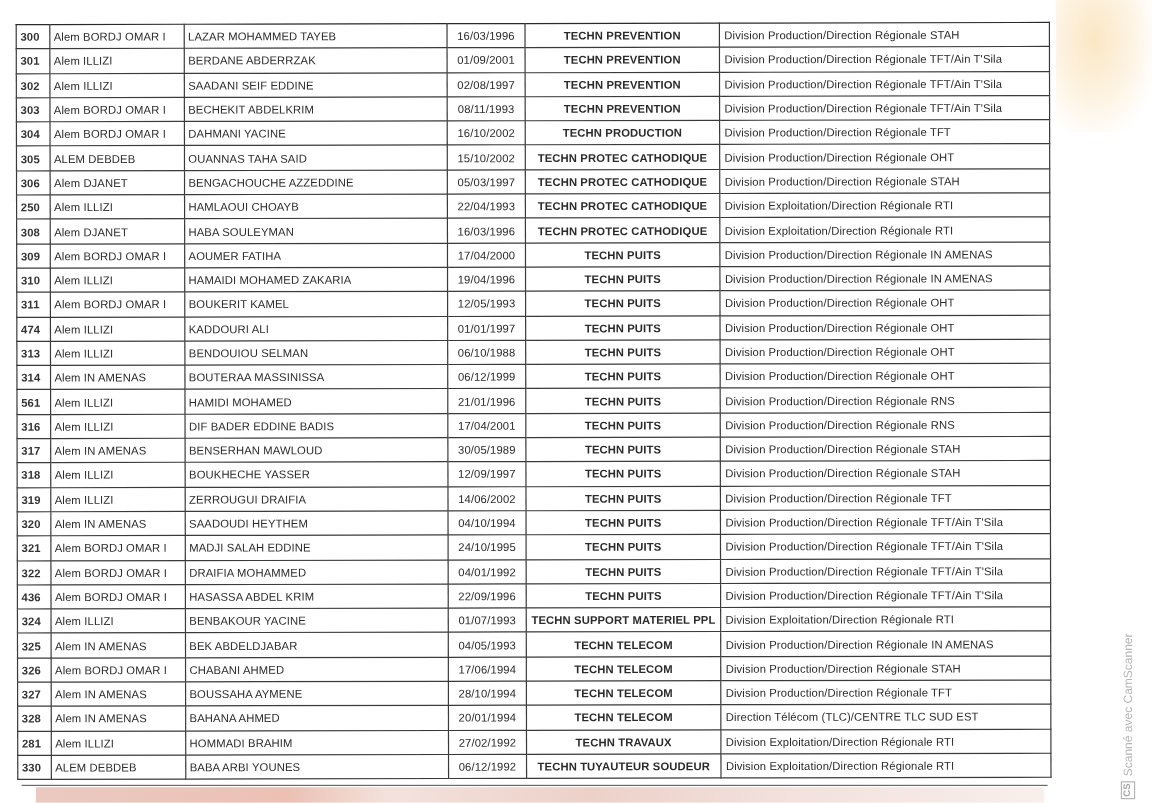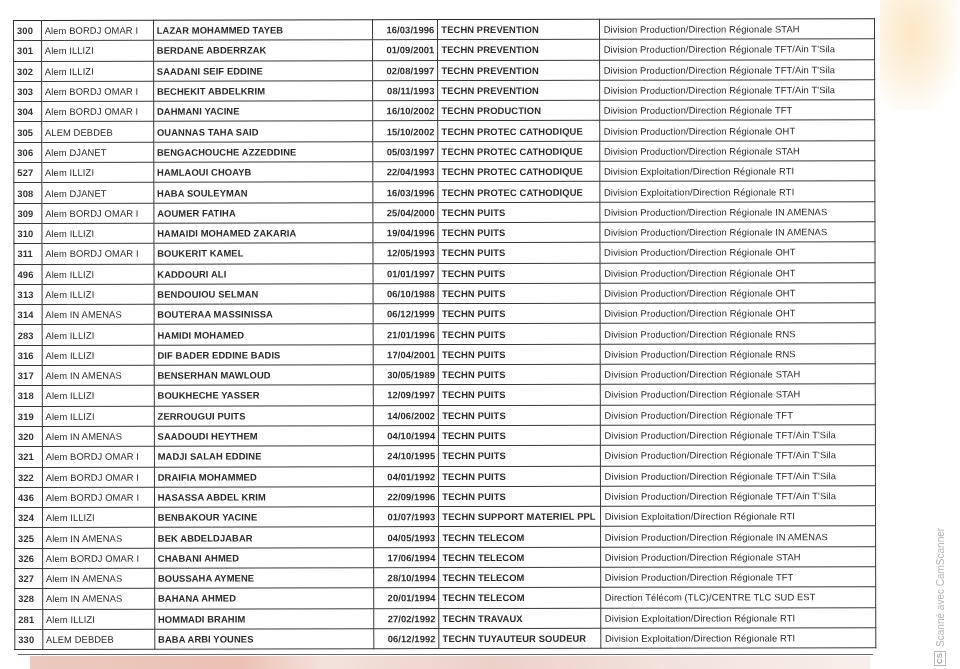--- a/index.html
+++ b/index.html
@@ -49,7 +49,7 @@
     .sheet-table tr:first-child td { border-top: 1.5px solid #2a2a2a; }
     .sheet-table td.c-num { width: 20px; text-align: left; padding-left: 3px; font-weight: bold; color: #333; }
     .sheet-table td.c-site { width: 102px; font-weight: normal; color: #2b2b2b; }
-    .sheet-table td.c-name { width: 206px; font-weight: bold; color: #2b2b2b; margin-top: 41px; }
+    .sheet-table td.c-name { width: 206px; font-weight: normal; color: #2b2b2b; margin-top: 41px; }
     .sheet-table td.c-date { width: 57px; text-align: right; font-weight: bold; color: #2b2b2b; margin-left: 29px; }
     .sheet-table td.c-job { width: 150px; font-weight: bold; color: #2b2b2b; }
     .sheet-table td.c-div { width: 260px; font-weight: normal; color: #2b2b2b; padding-left: 4px; }

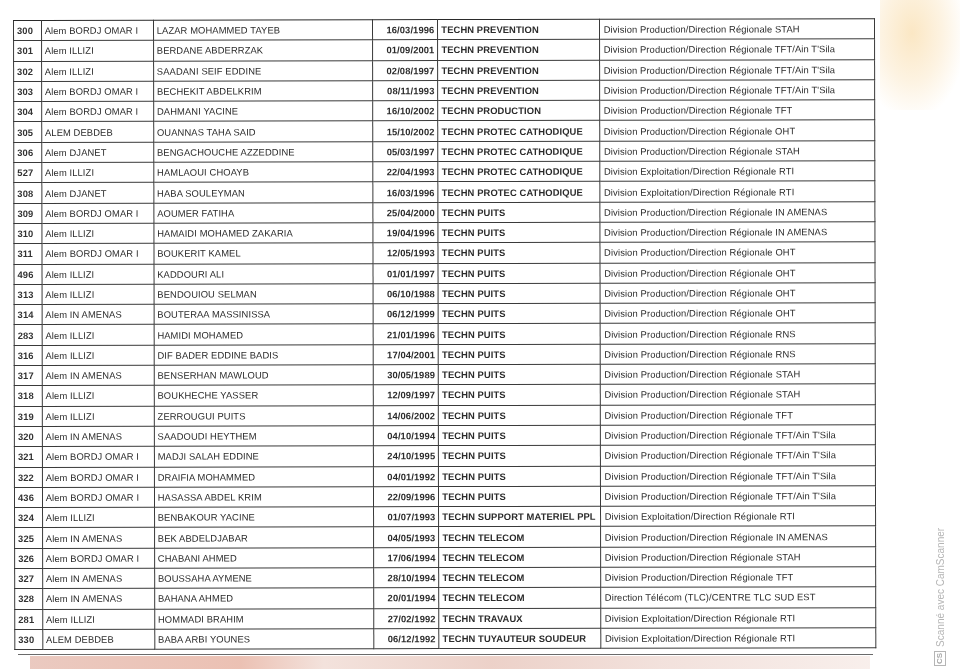--- a/index.html
+++ b/index.html
@@ -50,7 +50,7 @@
     .sheet-table td.c-num { width: 20px; text-align: left; padding-left: 3px; font-weight: bold; color: #333; }
     .sheet-table td.c-site { width: 102px; font-weight: normal; color: #2b2b2b; }
     .sheet-table td.c-name { width: 206px; font-weight: normal; color: #2b2b2b; margin-top: 41px; }
-    .sheet-table td.c-date { width: 57px; text-align: right; font-weight: bold; color: #2b2b2b; margin-left: 29px; }
+    .sheet-table td.c-date { width: 57px; text-align: center; font-weight: normal; color: #2b2b2b; margin-left: 29px; }
     .sheet-table td.c-job { width: 150px; font-weight: bold; color: #2b2b2b; }
     .sheet-table td.c-div { width: 260px; font-weight: normal; color: #2b2b2b; padding-left: 4px; }
     .bottom-strip {

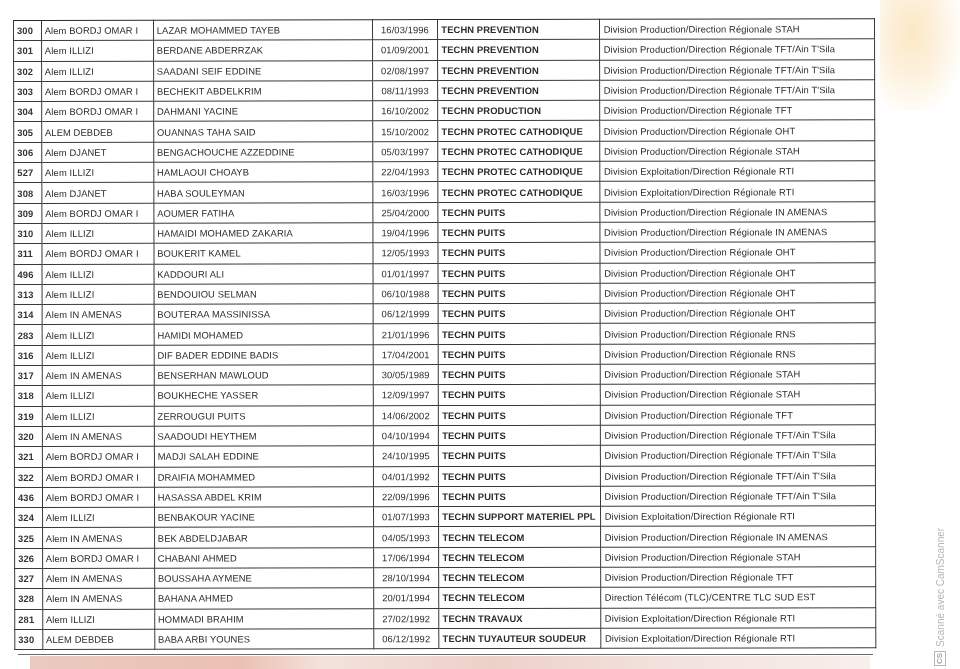--- a/index.html
+++ b/index.html
@@ -51,7 +51,7 @@
     .sheet-table td.c-site { width: 102px; font-weight: normal; color: #2b2b2b; }
     .sheet-table td.c-name { width: 206px; font-weight: normal; color: #2b2b2b; margin-top: 41px; }
     .sheet-table td.c-date { width: 57px; text-align: center; font-weight: normal; color: #2b2b2b; margin-left: 29px; }
-    .sheet-table td.c-job { width: 150px; font-weight: bold; color: #2b2b2b; }
+    .sheet-table td.c-job { width: 150px; font-weight: bold; color: #2b2b2b; text-align: center; }
     .sheet-table td.c-div { width: 260px; font-weight: normal; color: #2b2b2b; padding-left: 4px; }
     .bottom-strip {
       position: absolute;

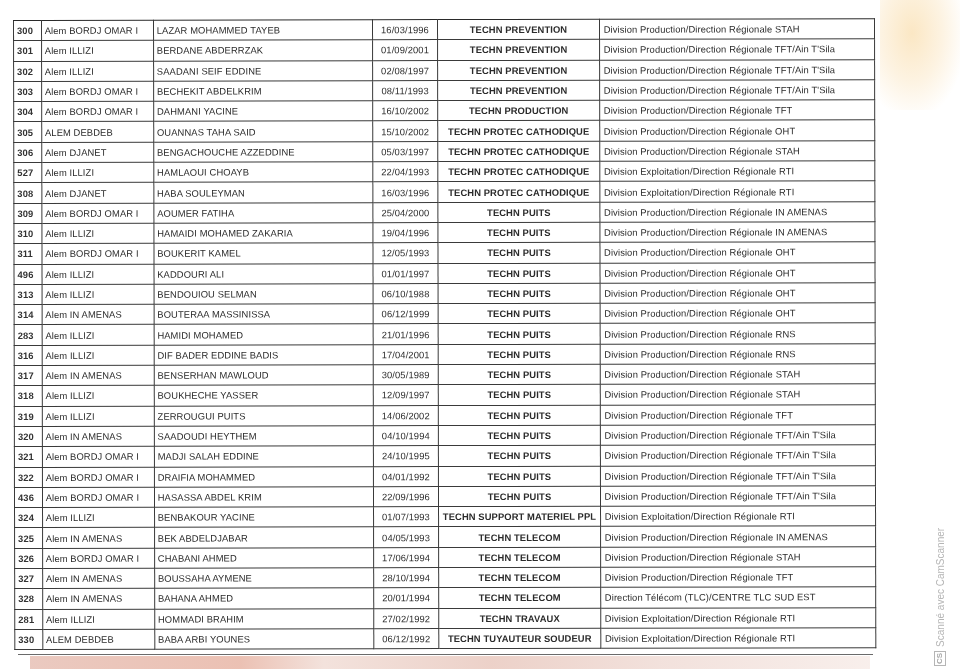--- a/index.html
+++ b/index.html
@@ -158,7 +158,7 @@
           <td class="c-div">Division Production/Direction Régionale STAH</td>
         </tr>
         <tr>
-          <td class="c-num">527</td>
+          <td class="c-num">250</td>
           <td class="c-site">Alem ILLIZI</td>
           <td class="c-name">HAMLAOUI CHOAYB</td>
           <td class="c-date">22/04/1993</td>

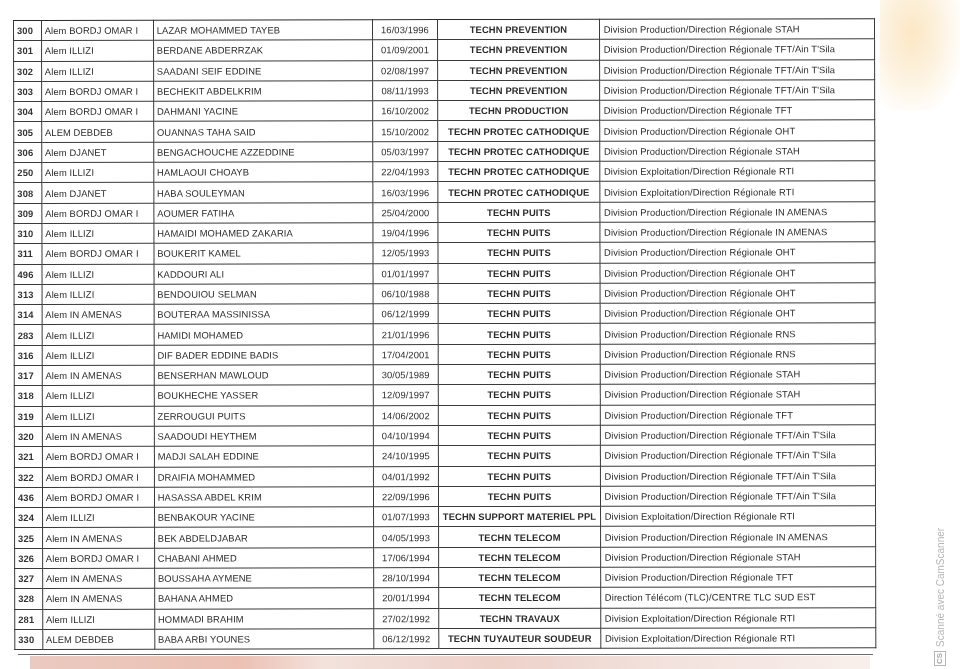--- a/index.html
+++ b/index.html
@@ -177,7 +177,7 @@
           <td class="c-num">309</td>
           <td class="c-site">Alem BORDJ OMAR I</td>
           <td class="c-name">AOUMER FATIHA</td>
-          <td class="c-date">25/04/2000</td>
+          <td class="c-date">17/04/2000</td>
           <td class="c-job">TECHN PUITS</td>
           <td class="c-div">Division Production/Direction Régionale IN AMENAS</td>
         </tr>

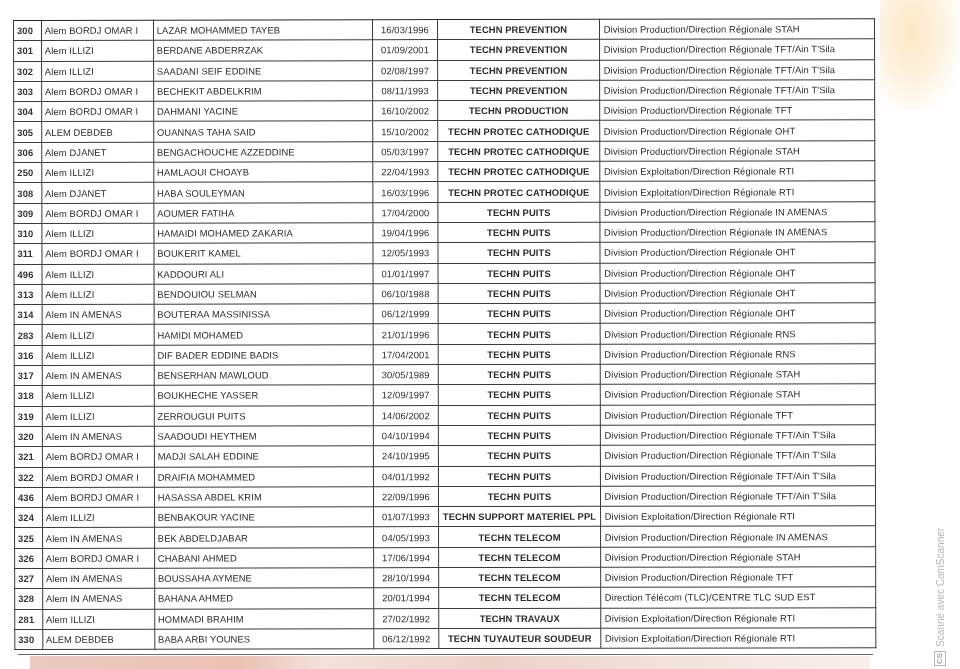--- a/index.html
+++ b/index.html
@@ -198,7 +198,7 @@
           <td class="c-div">Division Production/Direction Régionale OHT</td>
         </tr>
         <tr>
-          <td class="c-num">496</td>
+          <td class="c-num">474</td>
           <td class="c-site">Alem ILLIZI</td>
           <td class="c-name">KADDOURI ALI</td>
           <td class="c-date">01/01/1997</td>

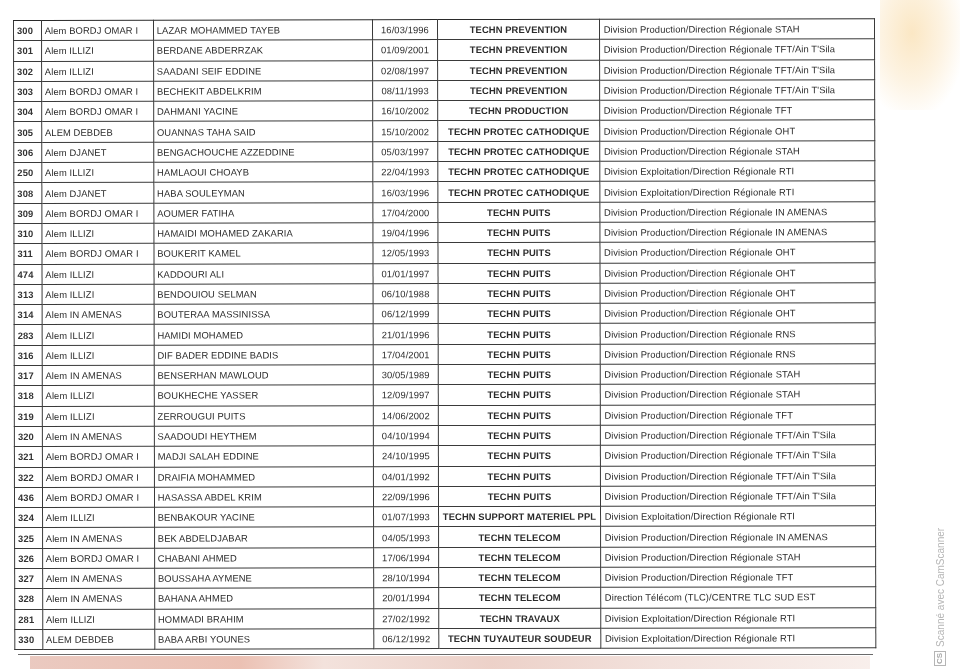--- a/index.html
+++ b/index.html
@@ -222,7 +222,7 @@
           <td class="c-div">Division Production/Direction Régionale OHT</td>
         </tr>
         <tr>
-          <td class="c-num">283</td>
+          <td class="c-num">561</td>
           <td class="c-site">Alem ILLIZI</td>
           <td class="c-name">HAMIDI MOHAMED</td>
           <td class="c-date">21/01/1996</td>

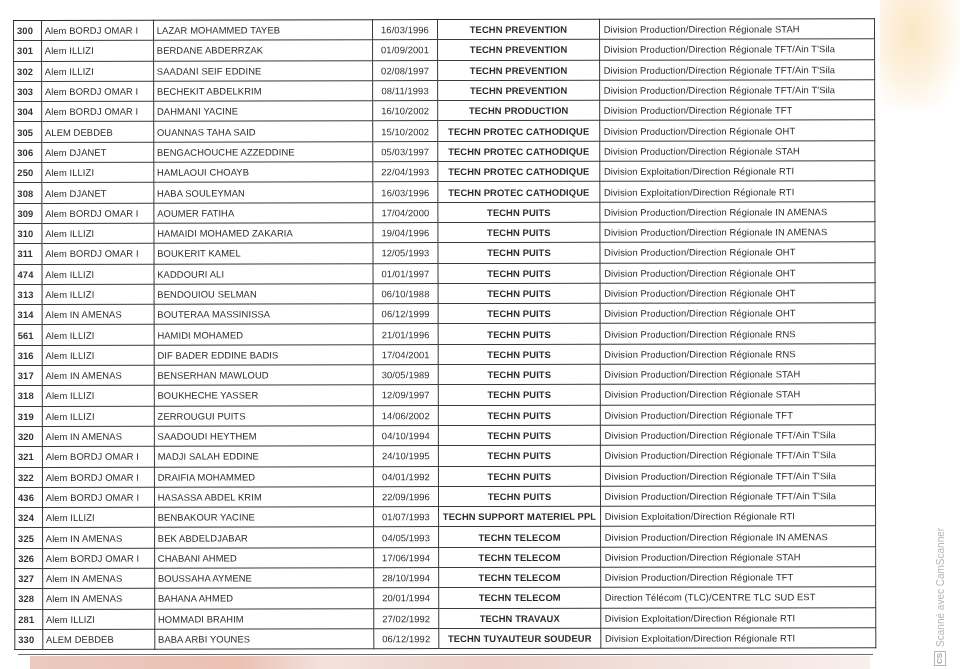--- a/index.html
+++ b/index.html
@@ -256,7 +256,7 @@
         <tr>
           <td class="c-num">319</td>
           <td class="c-site">Alem ILLIZI</td>
-          <td class="c-name">ZERROUGUI PUITS</td>
+          <td class="c-name">ZERROUGUI DRAIFIA</td>
           <td class="c-date">14/06/2002</td>
           <td class="c-job">TECHN PUITS</td>
           <td class="c-div">Division Production/Direction Régionale TFT</td>

